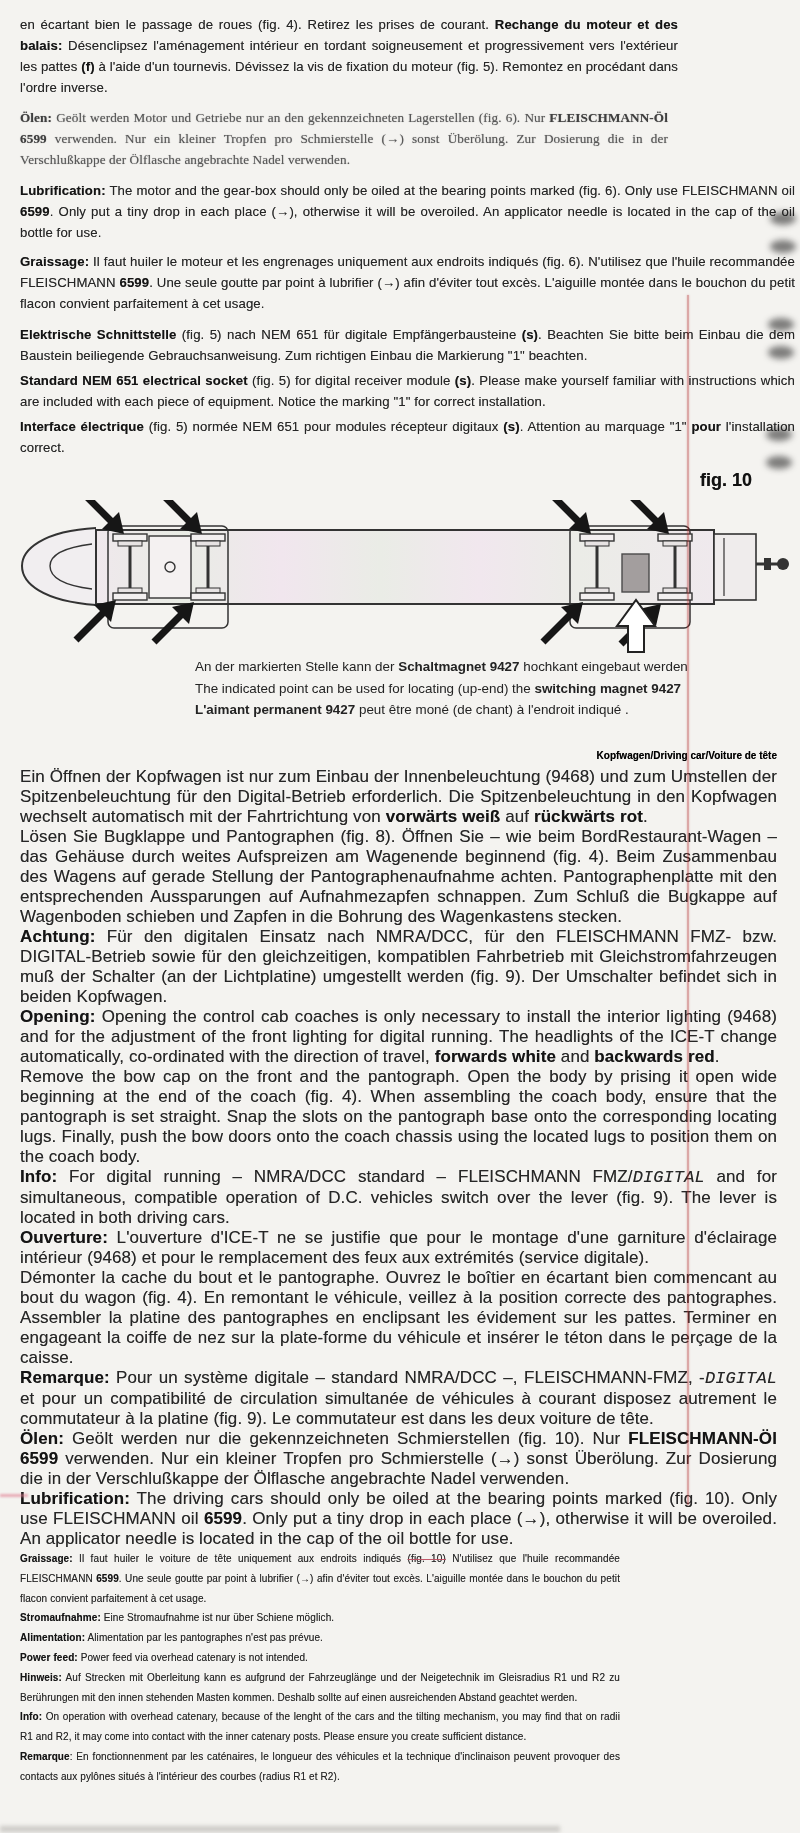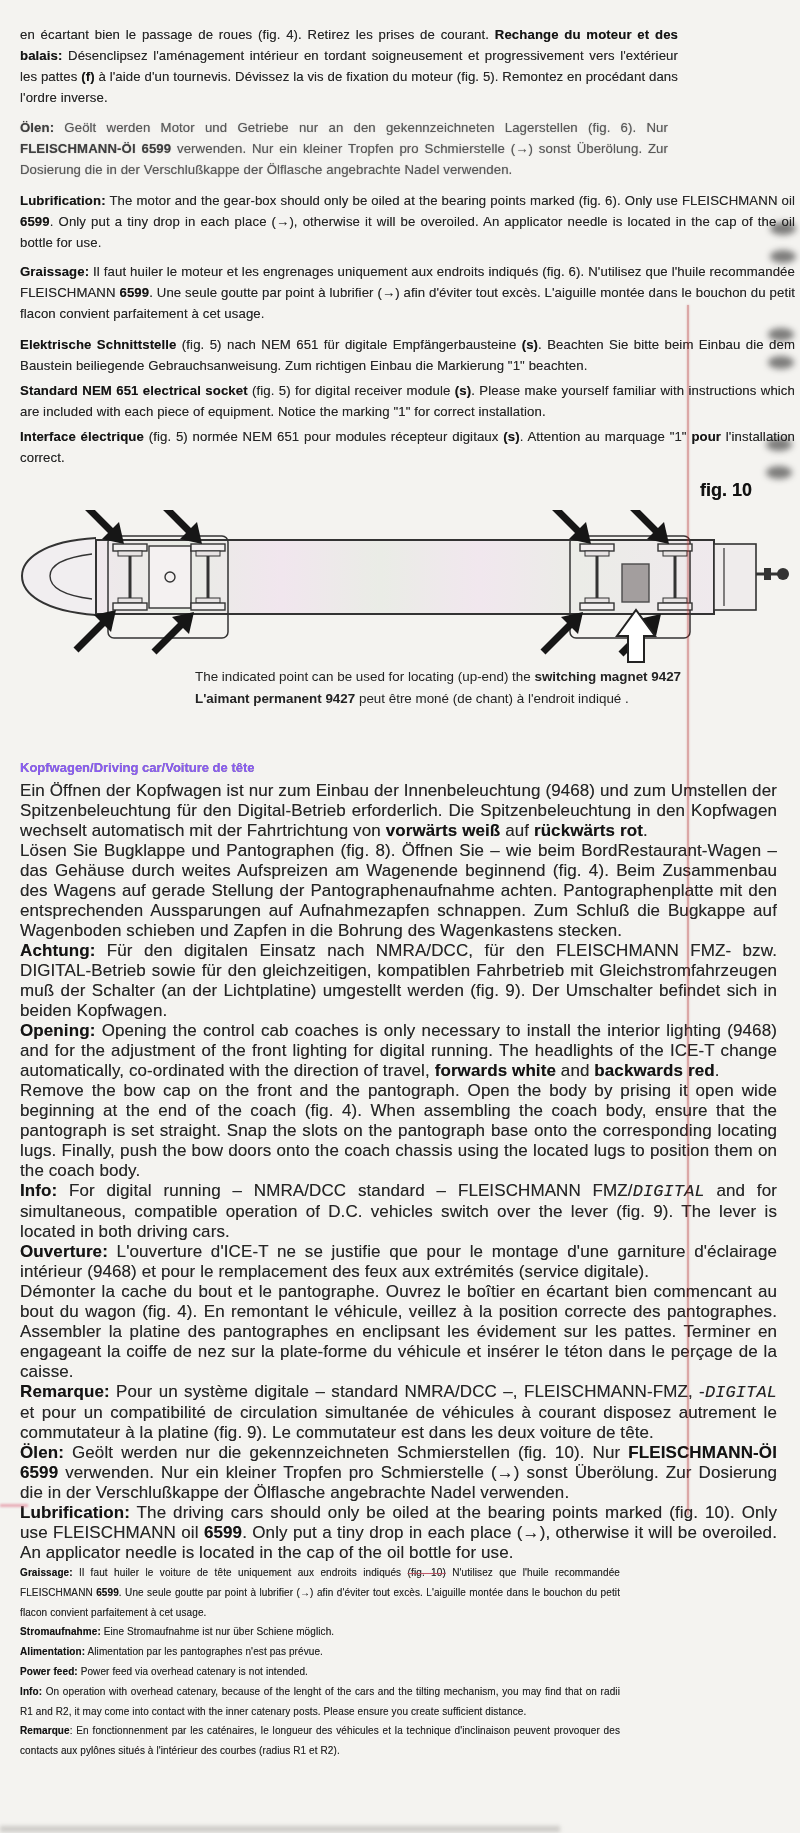--- a/index.html
+++ b/index.html
@@ -9,7 +9,7 @@
     font-family:"Liberation Sans", sans-serif;
     color:#232323;
   }
-  .paper{position:absolute;inset:0;margin-top:10px;}
+  .paper{position:absolute;inset:0;}
   .para{
     margin:0;text-align:justify;font-size:13.2px;line-height:21px;
     color:#262626;letter-spacing:.1px;

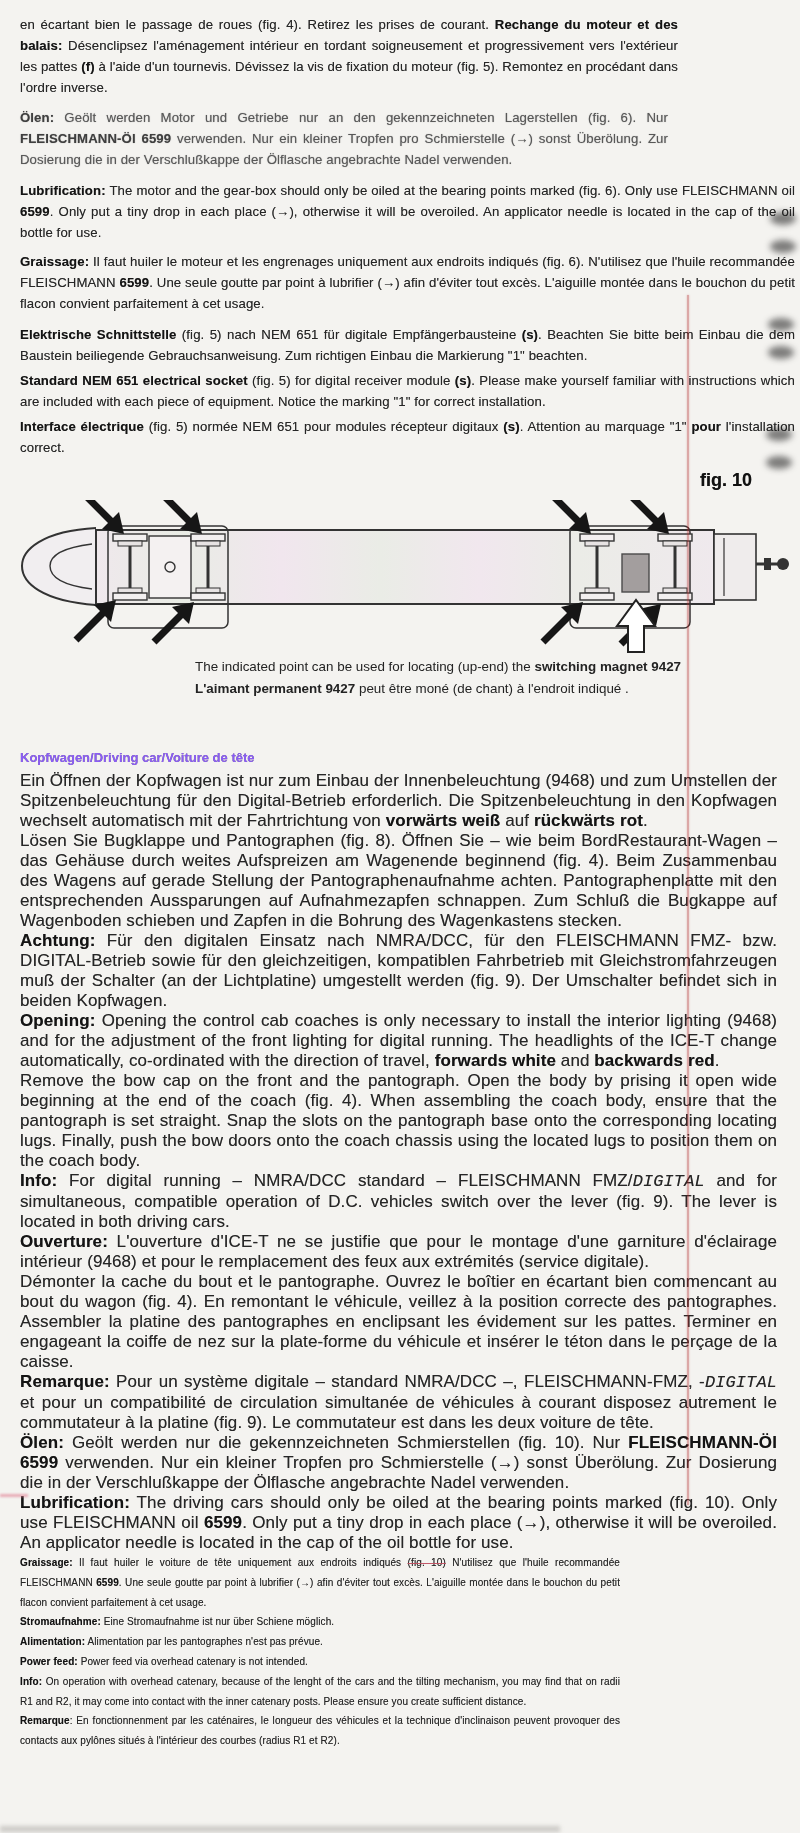--- a/index.html
+++ b/index.html
@@ -24,7 +24,7 @@
   .w648{width:648px;color:#585858;text-shadow:0 0 1px rgba(90,90,90,.6);}
   .w648 b{color:#3f3f3f;}
   .w775{width:775px;}
-  .mt9{margin-top:9px;} .mt10{margin-top:10px;} .mt8{margin-top:8px;} .mt4{margin-top:4px;}
+  .mt9{margin-top:9px;font-family:Liberation Serif, serif;} .mt10{margin-top:10px;} .mt8{margin-top:8px;} .mt4{margin-top:4px;}
   .fig-label{
     position:absolute;top:470px;right:48px;
     font-size:18px;font-weight:bold;color:#111;

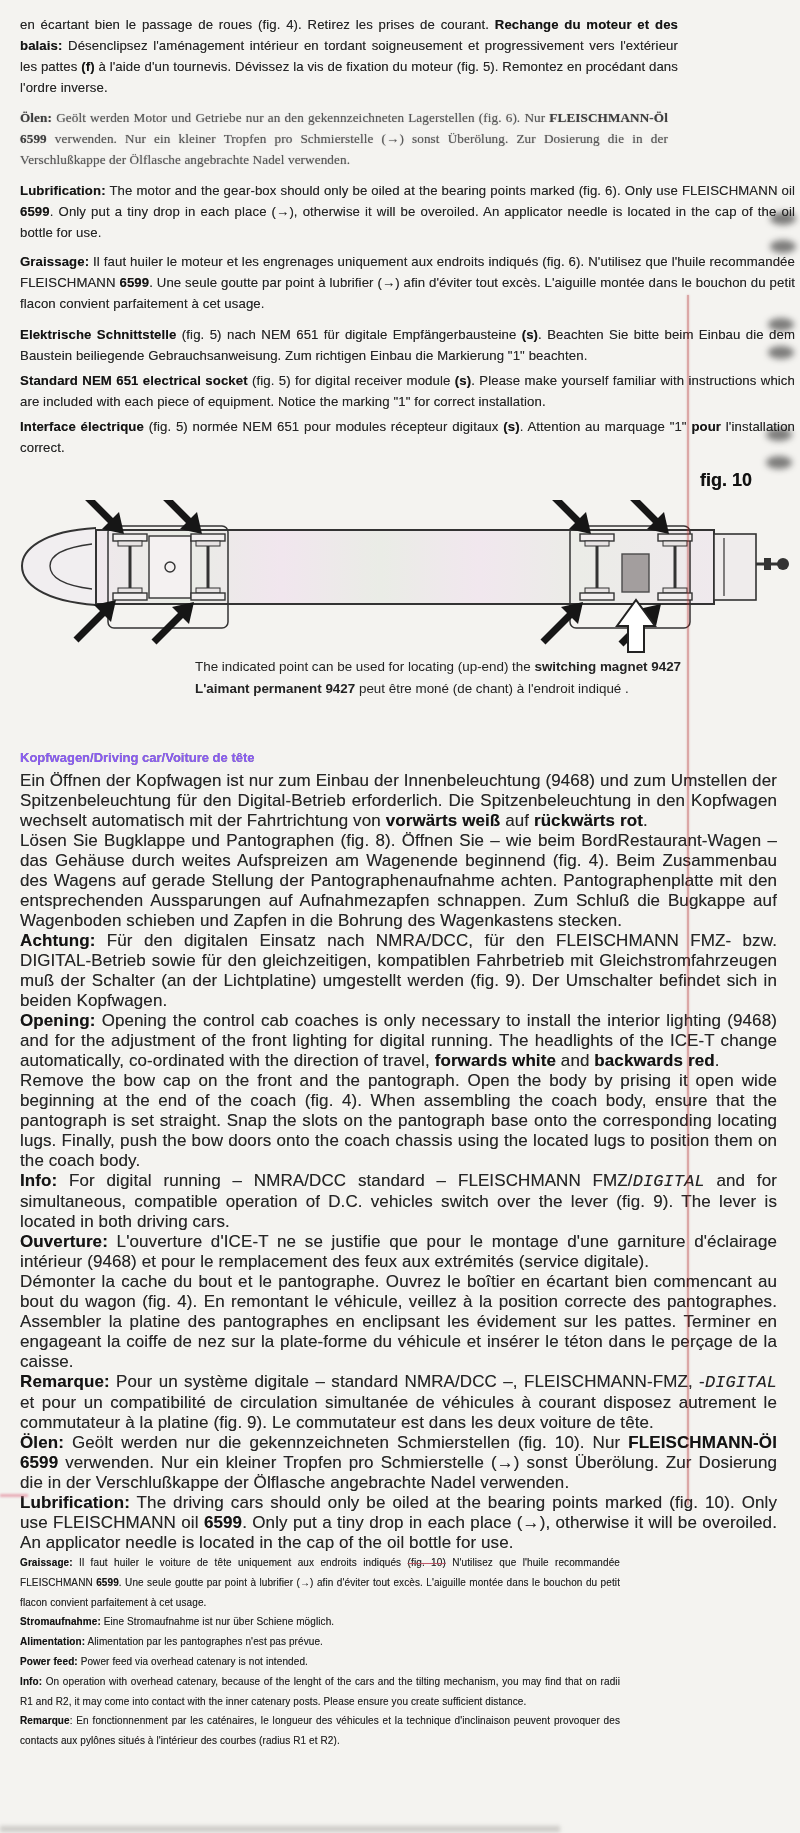--- a/index.html
+++ b/index.html
@@ -145,6 +145,7 @@
   </div>
 
   <div class="captions">
+    <p>An der markierten Stelle kann der <b>Schaltmagnet 9427</b> hochkant eingebaut werden</p>
     <p>The indicated point can be used for locating (up-end) the <b>switching magnet 9427</b></p>
     <p><b>L'aimant permanent 9427</b> peut être moné (de chant) à l'endroit indiqué .</p>
   </div>

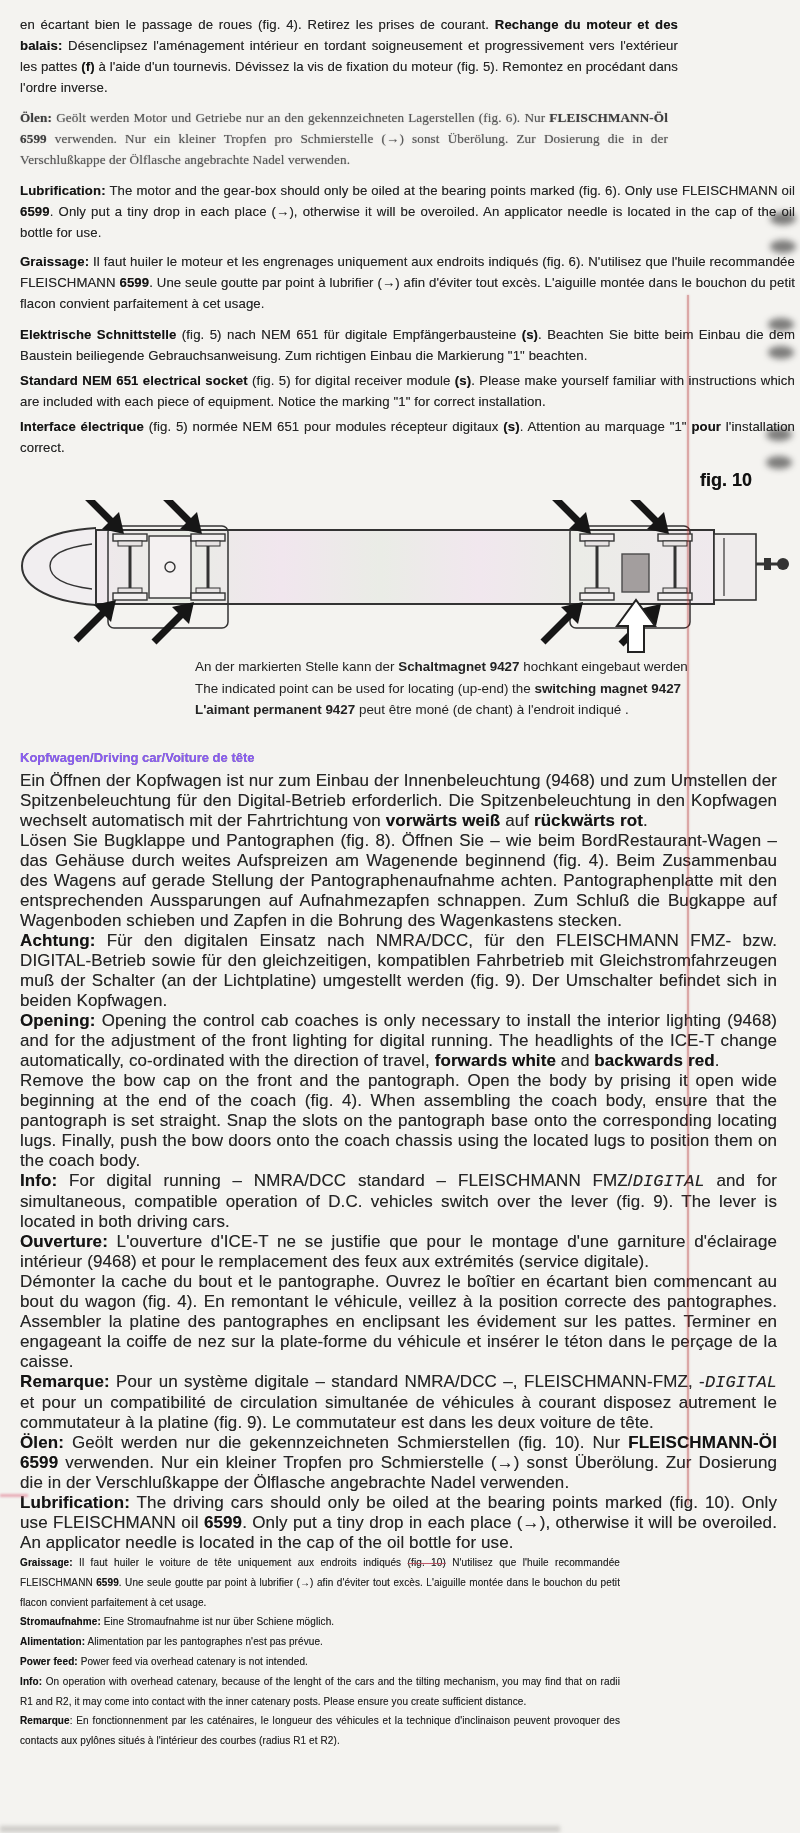--- a/index.html
+++ b/index.html
@@ -36,8 +36,9 @@
   
   .main{position:absolute;top:750px;left:20px;width:757px;}
   .main h3{
-    margin:0 0 6px 0;font-size:13px;font-weight:bold;color:#8b5cf6;
+    margin:0 0 6px 0;font-size:10px;font-weight:bold;color:#000000;
     text-shadow:0 0 .5px rgba(0,0,0,.55);
+    text-align:right;
   }
   .main .para{font-size:17px;line-height:20px;}
   .narrow{width:600px;}

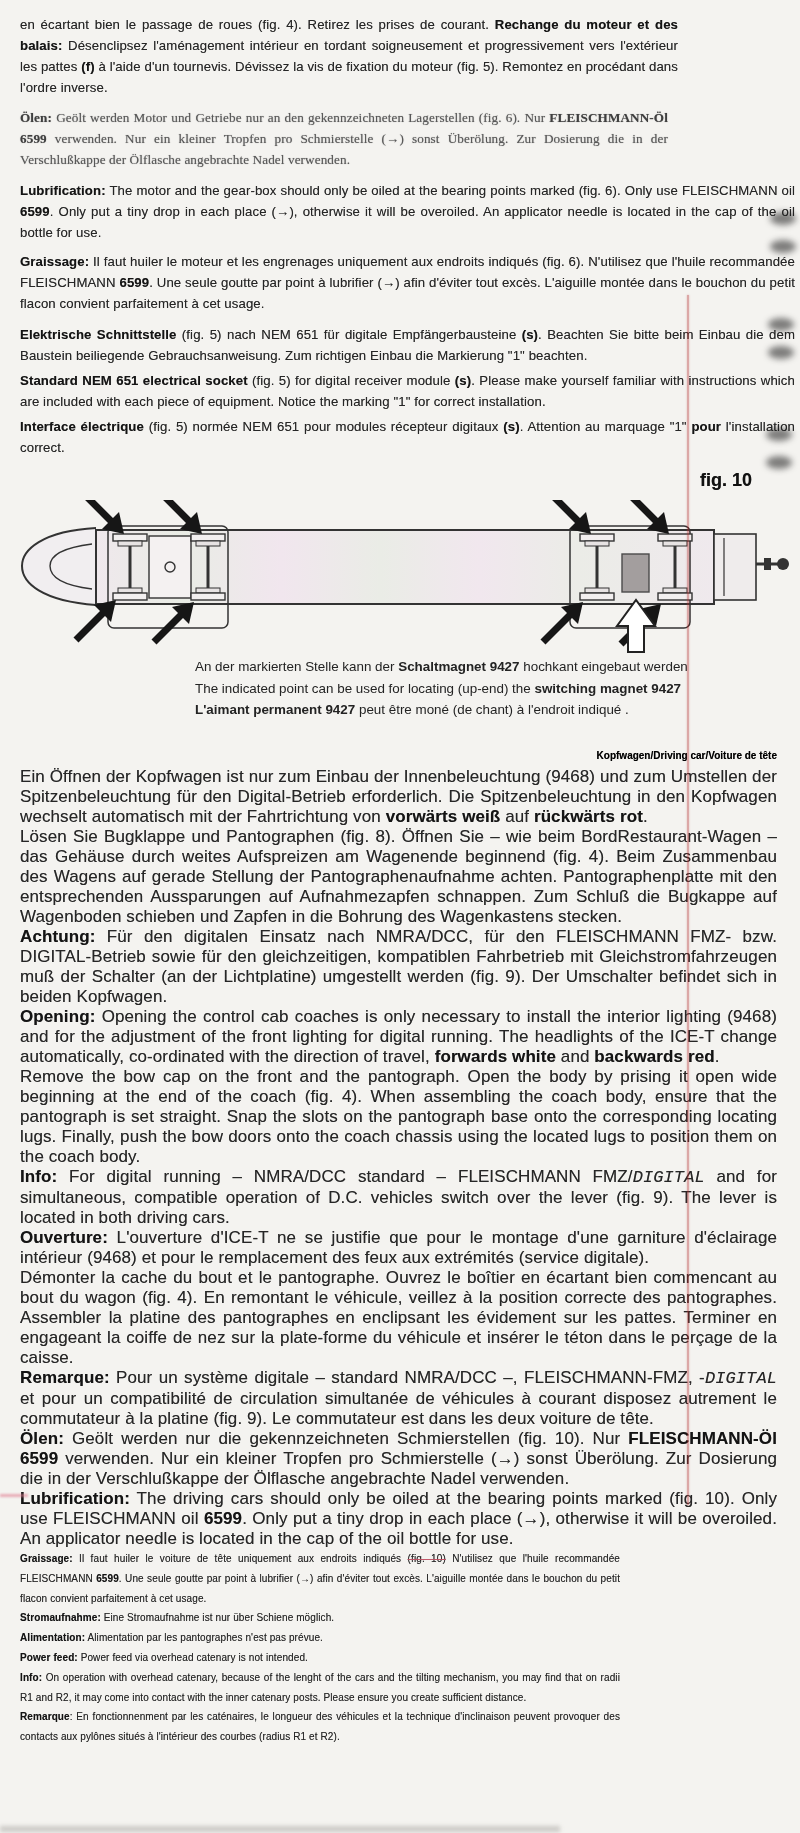--- a/index.html
+++ b/index.html
@@ -170,6 +170,7 @@
       <p class="para"><b>Stromaufnahme:</b> Eine Stromaufnahme ist nur über Schiene möglich.</p>
       <p class="para"><b>Alimentation:</b> Alimentation par les pantographes n'est pas prévue.</p>
       <p class="para"><b>Power feed:</b> Power feed via overhead catenary is not intended.</p>
+      <p class="para"><b>Hinweis:</b> Auf Strecken mit Oberleitung kann es aufgrund der Fahrzeuglänge und der Neigetechnik im Gleisradius R1 und R2 zu Berührungen mit den innen stehenden Masten kommen. Deshalb sollte auf einen ausreichenden Abstand geachtet werden.</p>
       <p class="para"><b>Info:</b> On operation with overhead catenary, because of the lenght of the cars and the tilting mechanism, you may find that on radii R1 and R2, it may come into contact with the inner catenary posts. Please ensure you create sufficient distance.</p>
       <p class="para"><b>Remarque</b>: En fonctionnenment par les caténaires, le longueur des véhicules et la technique d'inclinaison peuvent provoquer des contacts aux pylônes situés à l'intérieur des courbes (radius R1 et R2).</p>
     </div>

